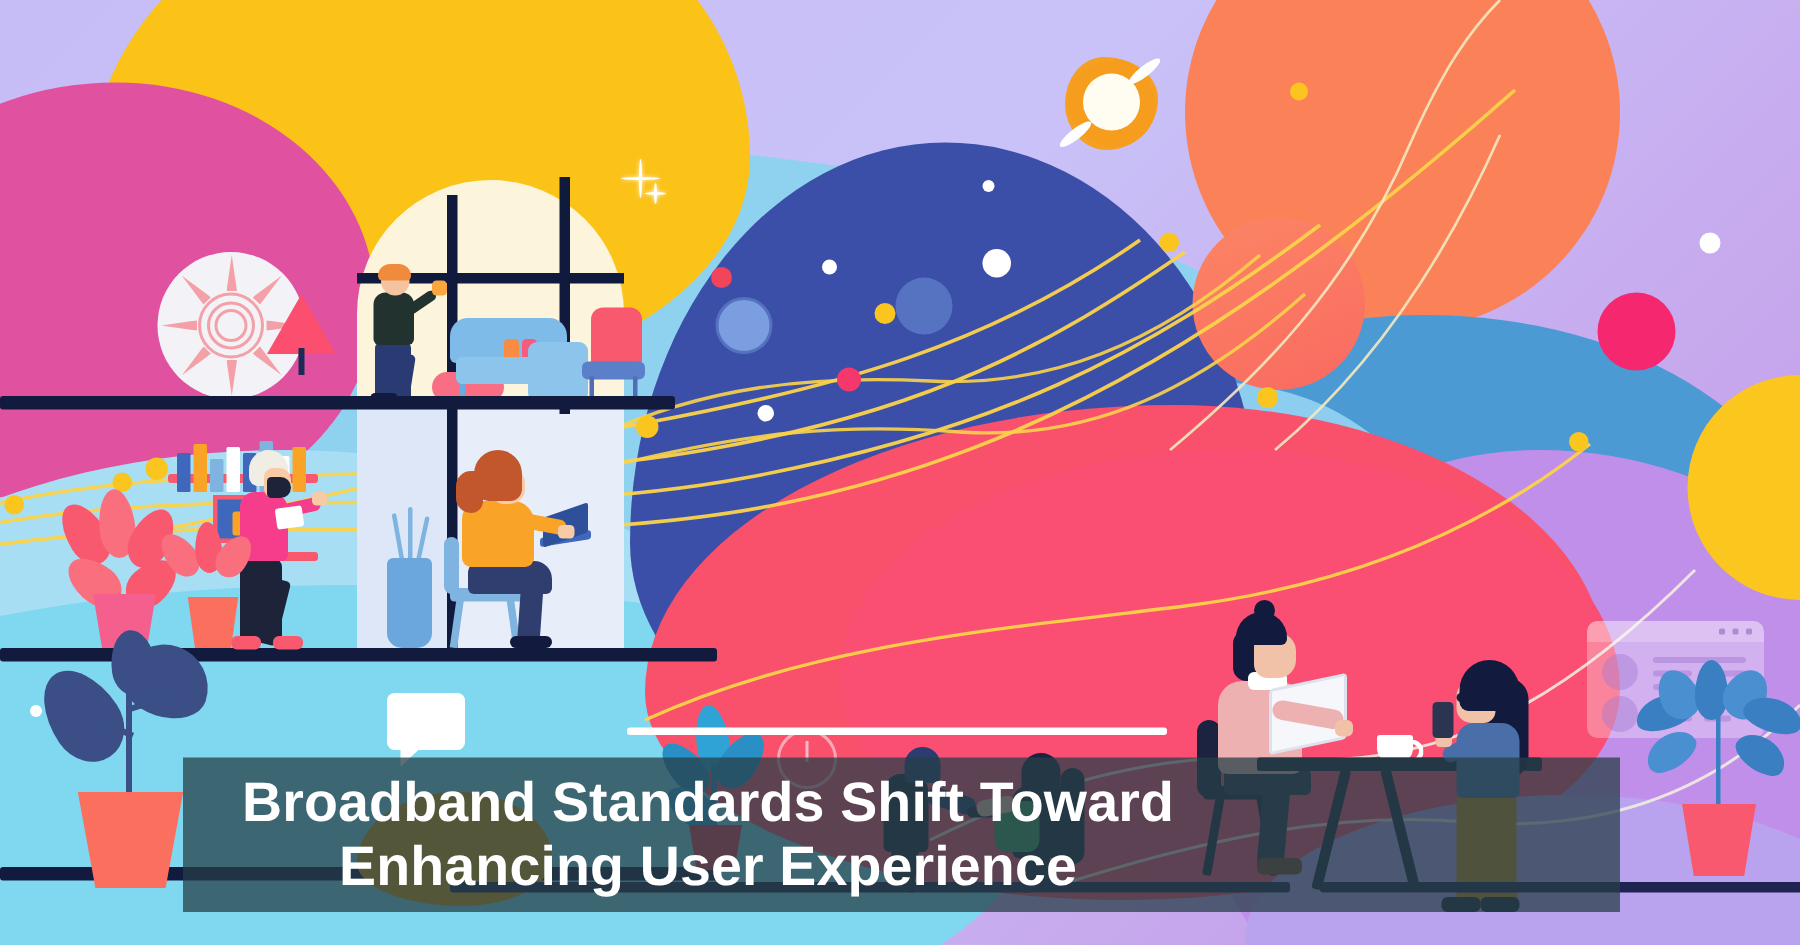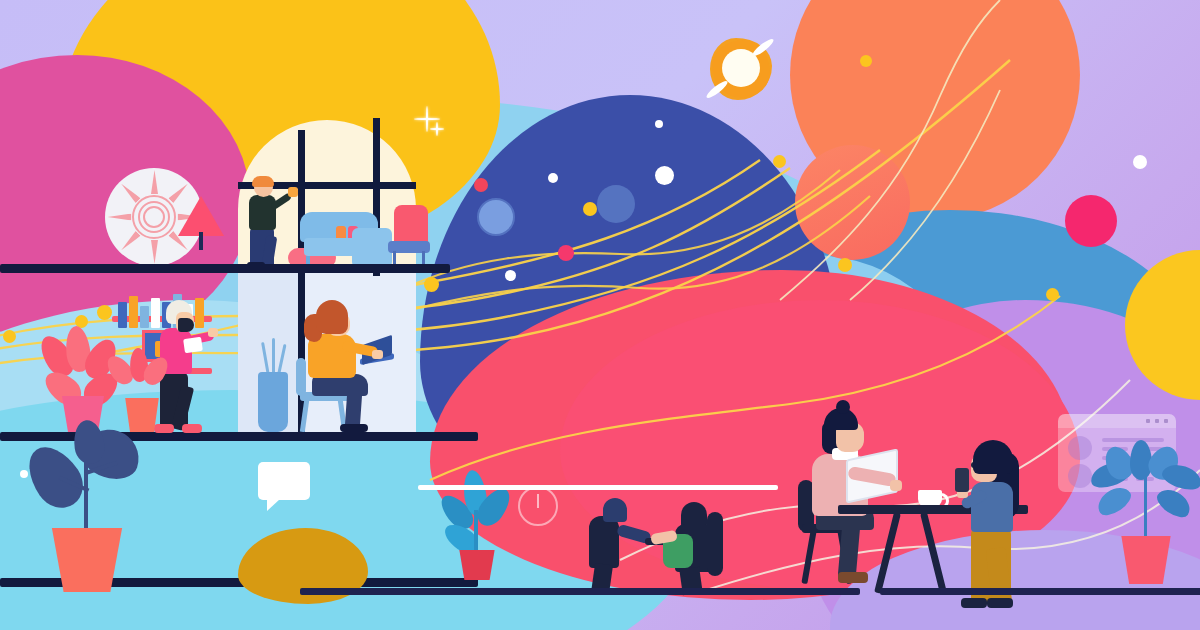--- a/index.html
+++ b/index.html
@@ -691,6 +691,9 @@
   <div class="lyr shelf-r"></div>
 
   <div class="lyr title-rule"></div>
+  <div class="lyr title-band">
+    <div class="title-text" style="max-width: 700px;">Broadband Standards Shift Toward Enhancing User Experience</div>
+  </div>
 
 </div>
 

